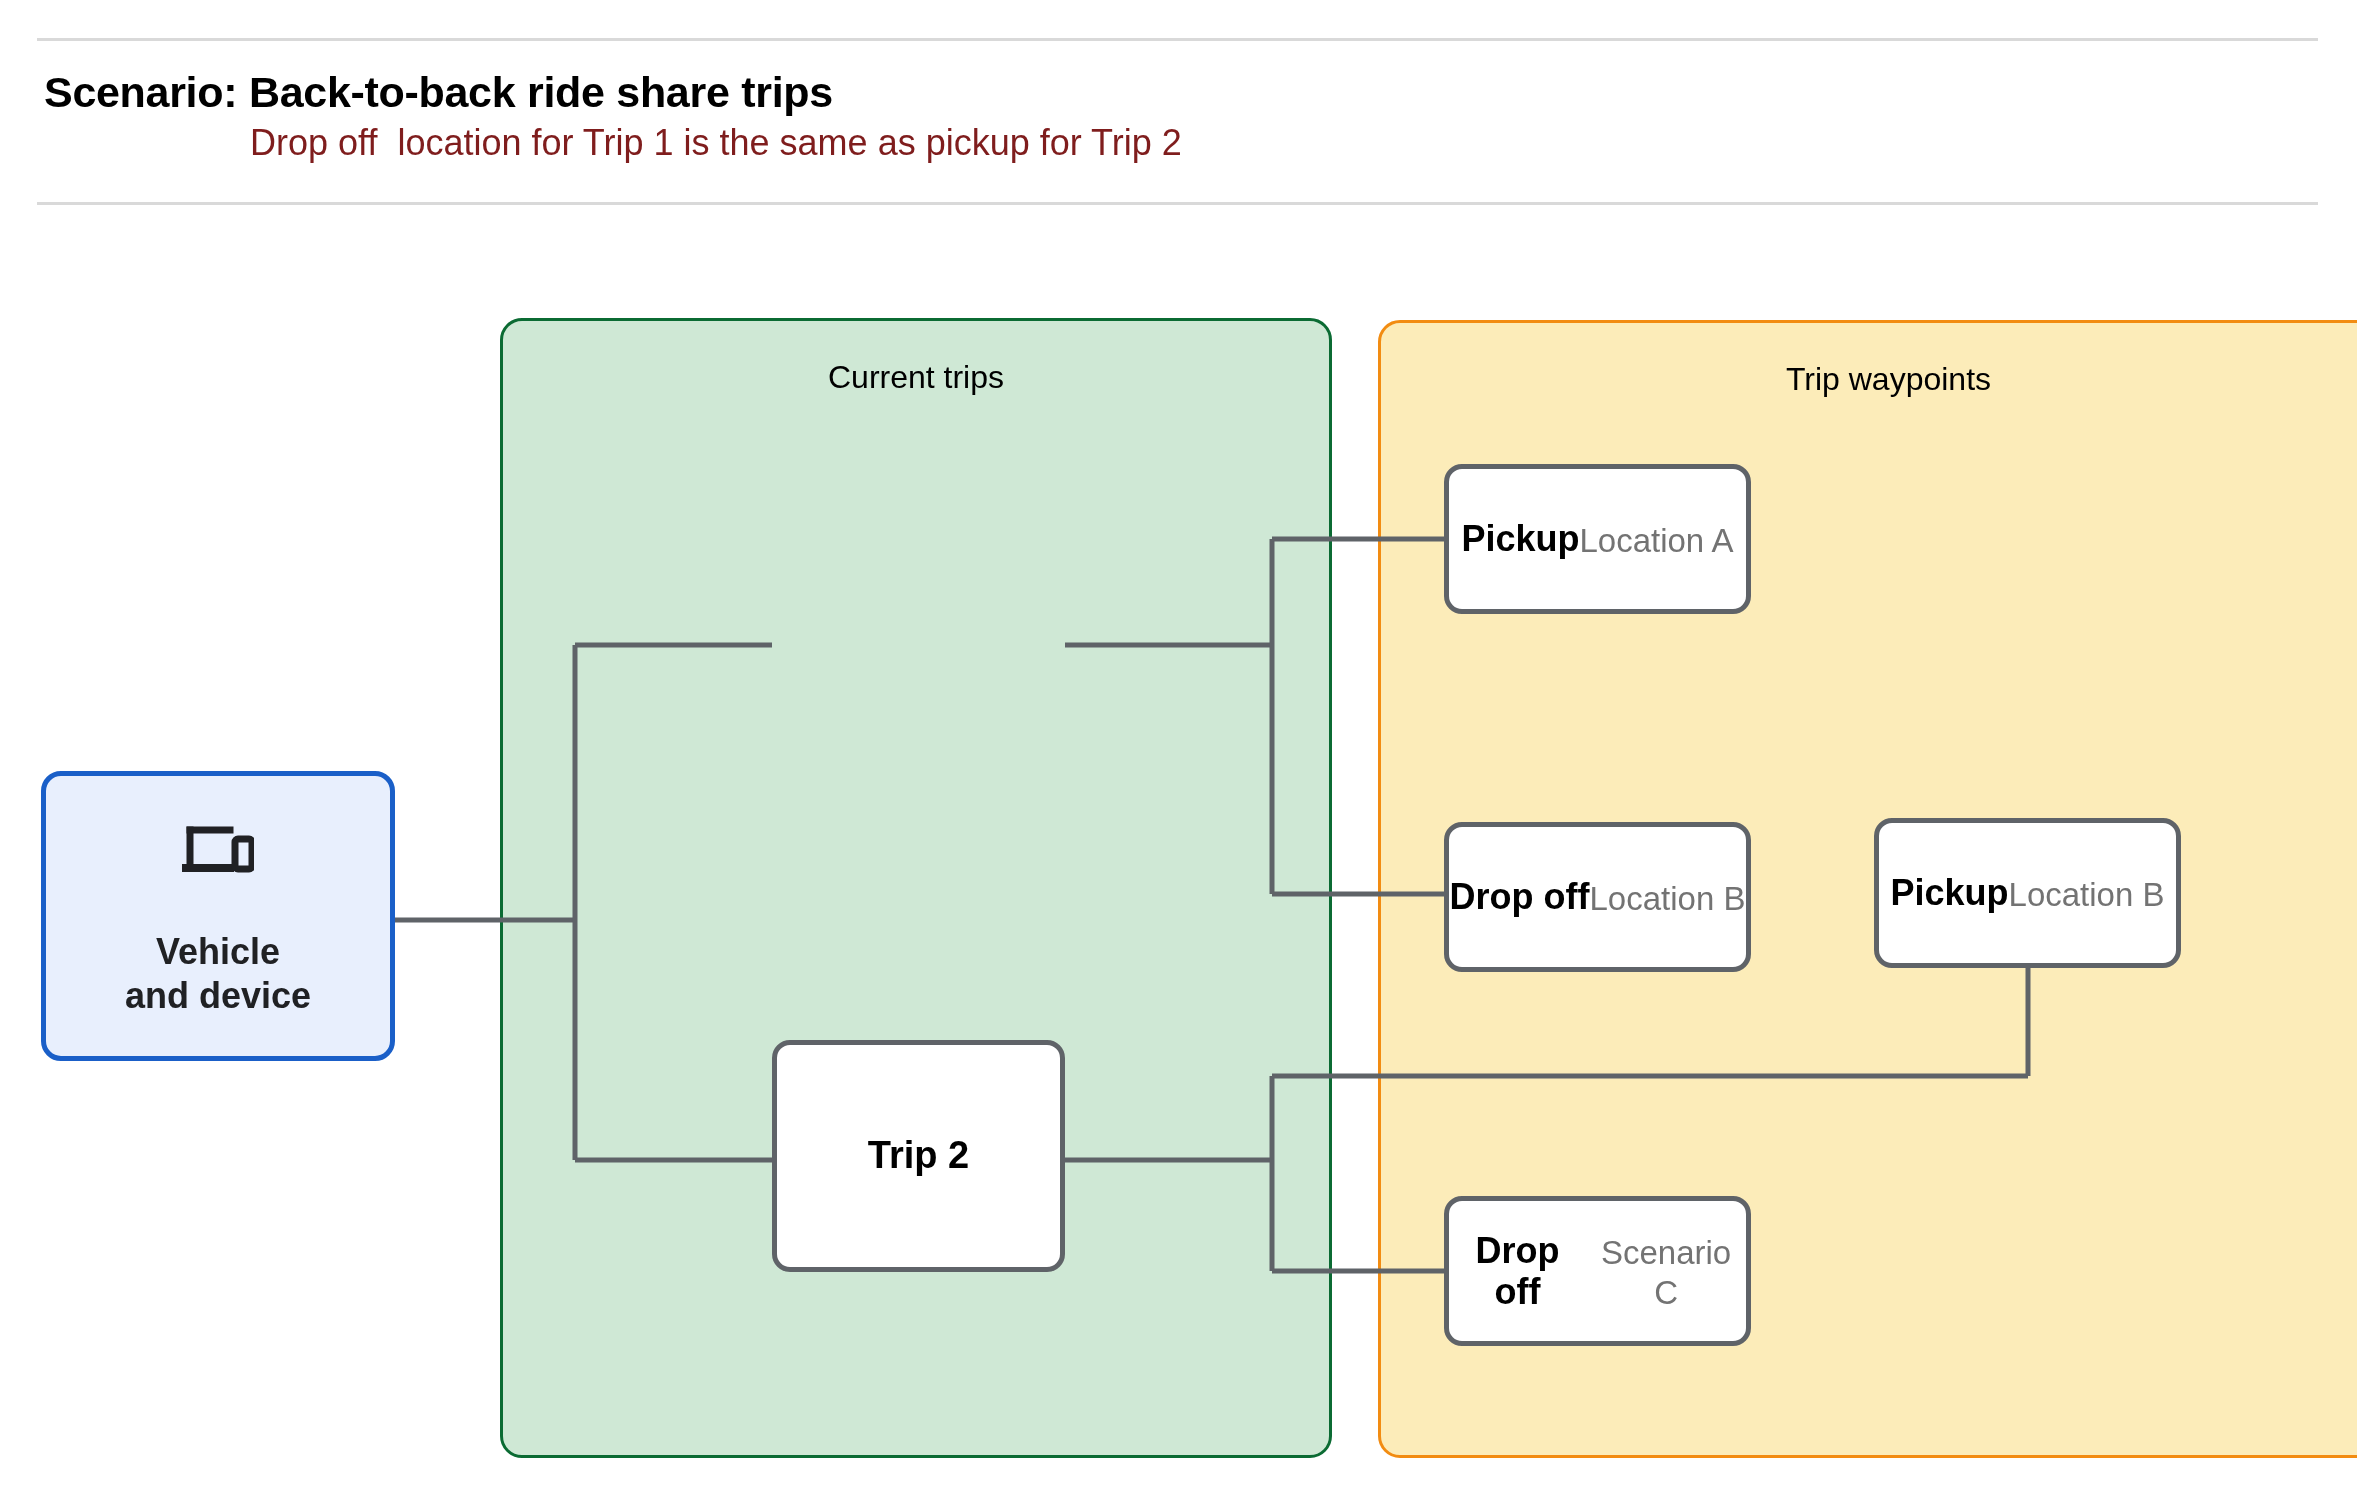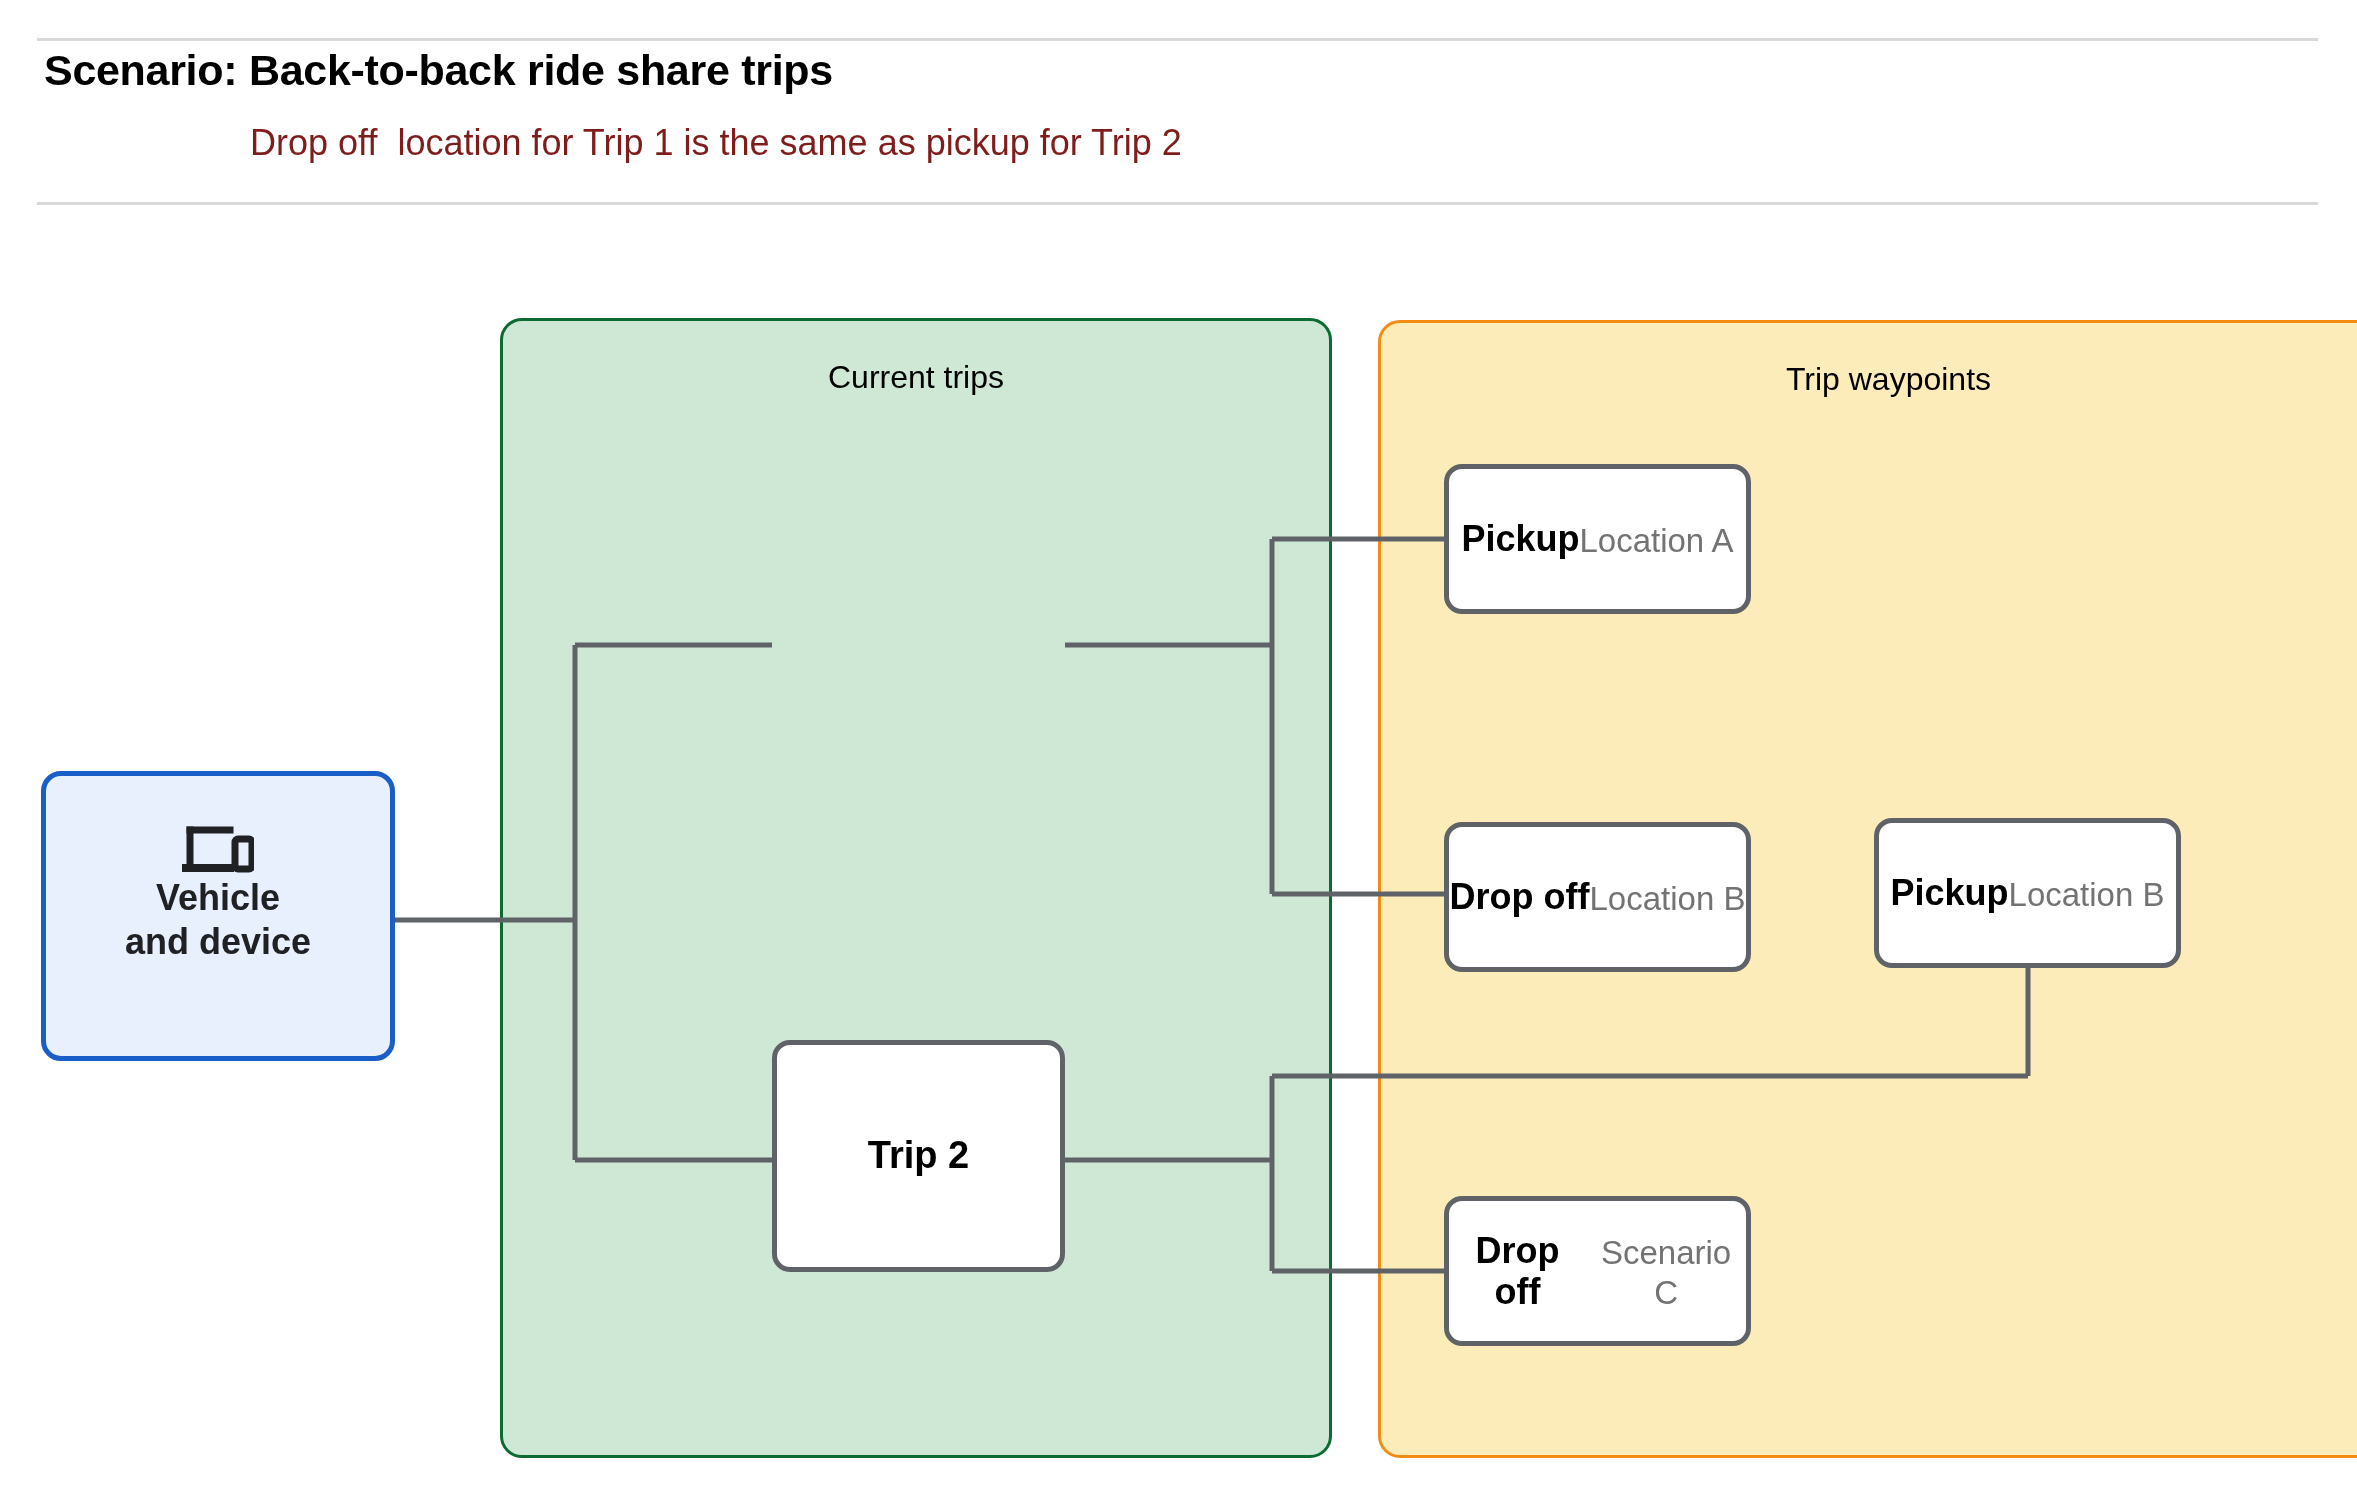--- a/index.html
+++ b/index.html
@@ -33,7 +33,7 @@
   #header-title {
     position: absolute;
     left: 44px;
-    top: 46px;
+    top: 68px;
     font-size: 43px;
     font-weight: bold;
     letter-spacing: -0.3px;

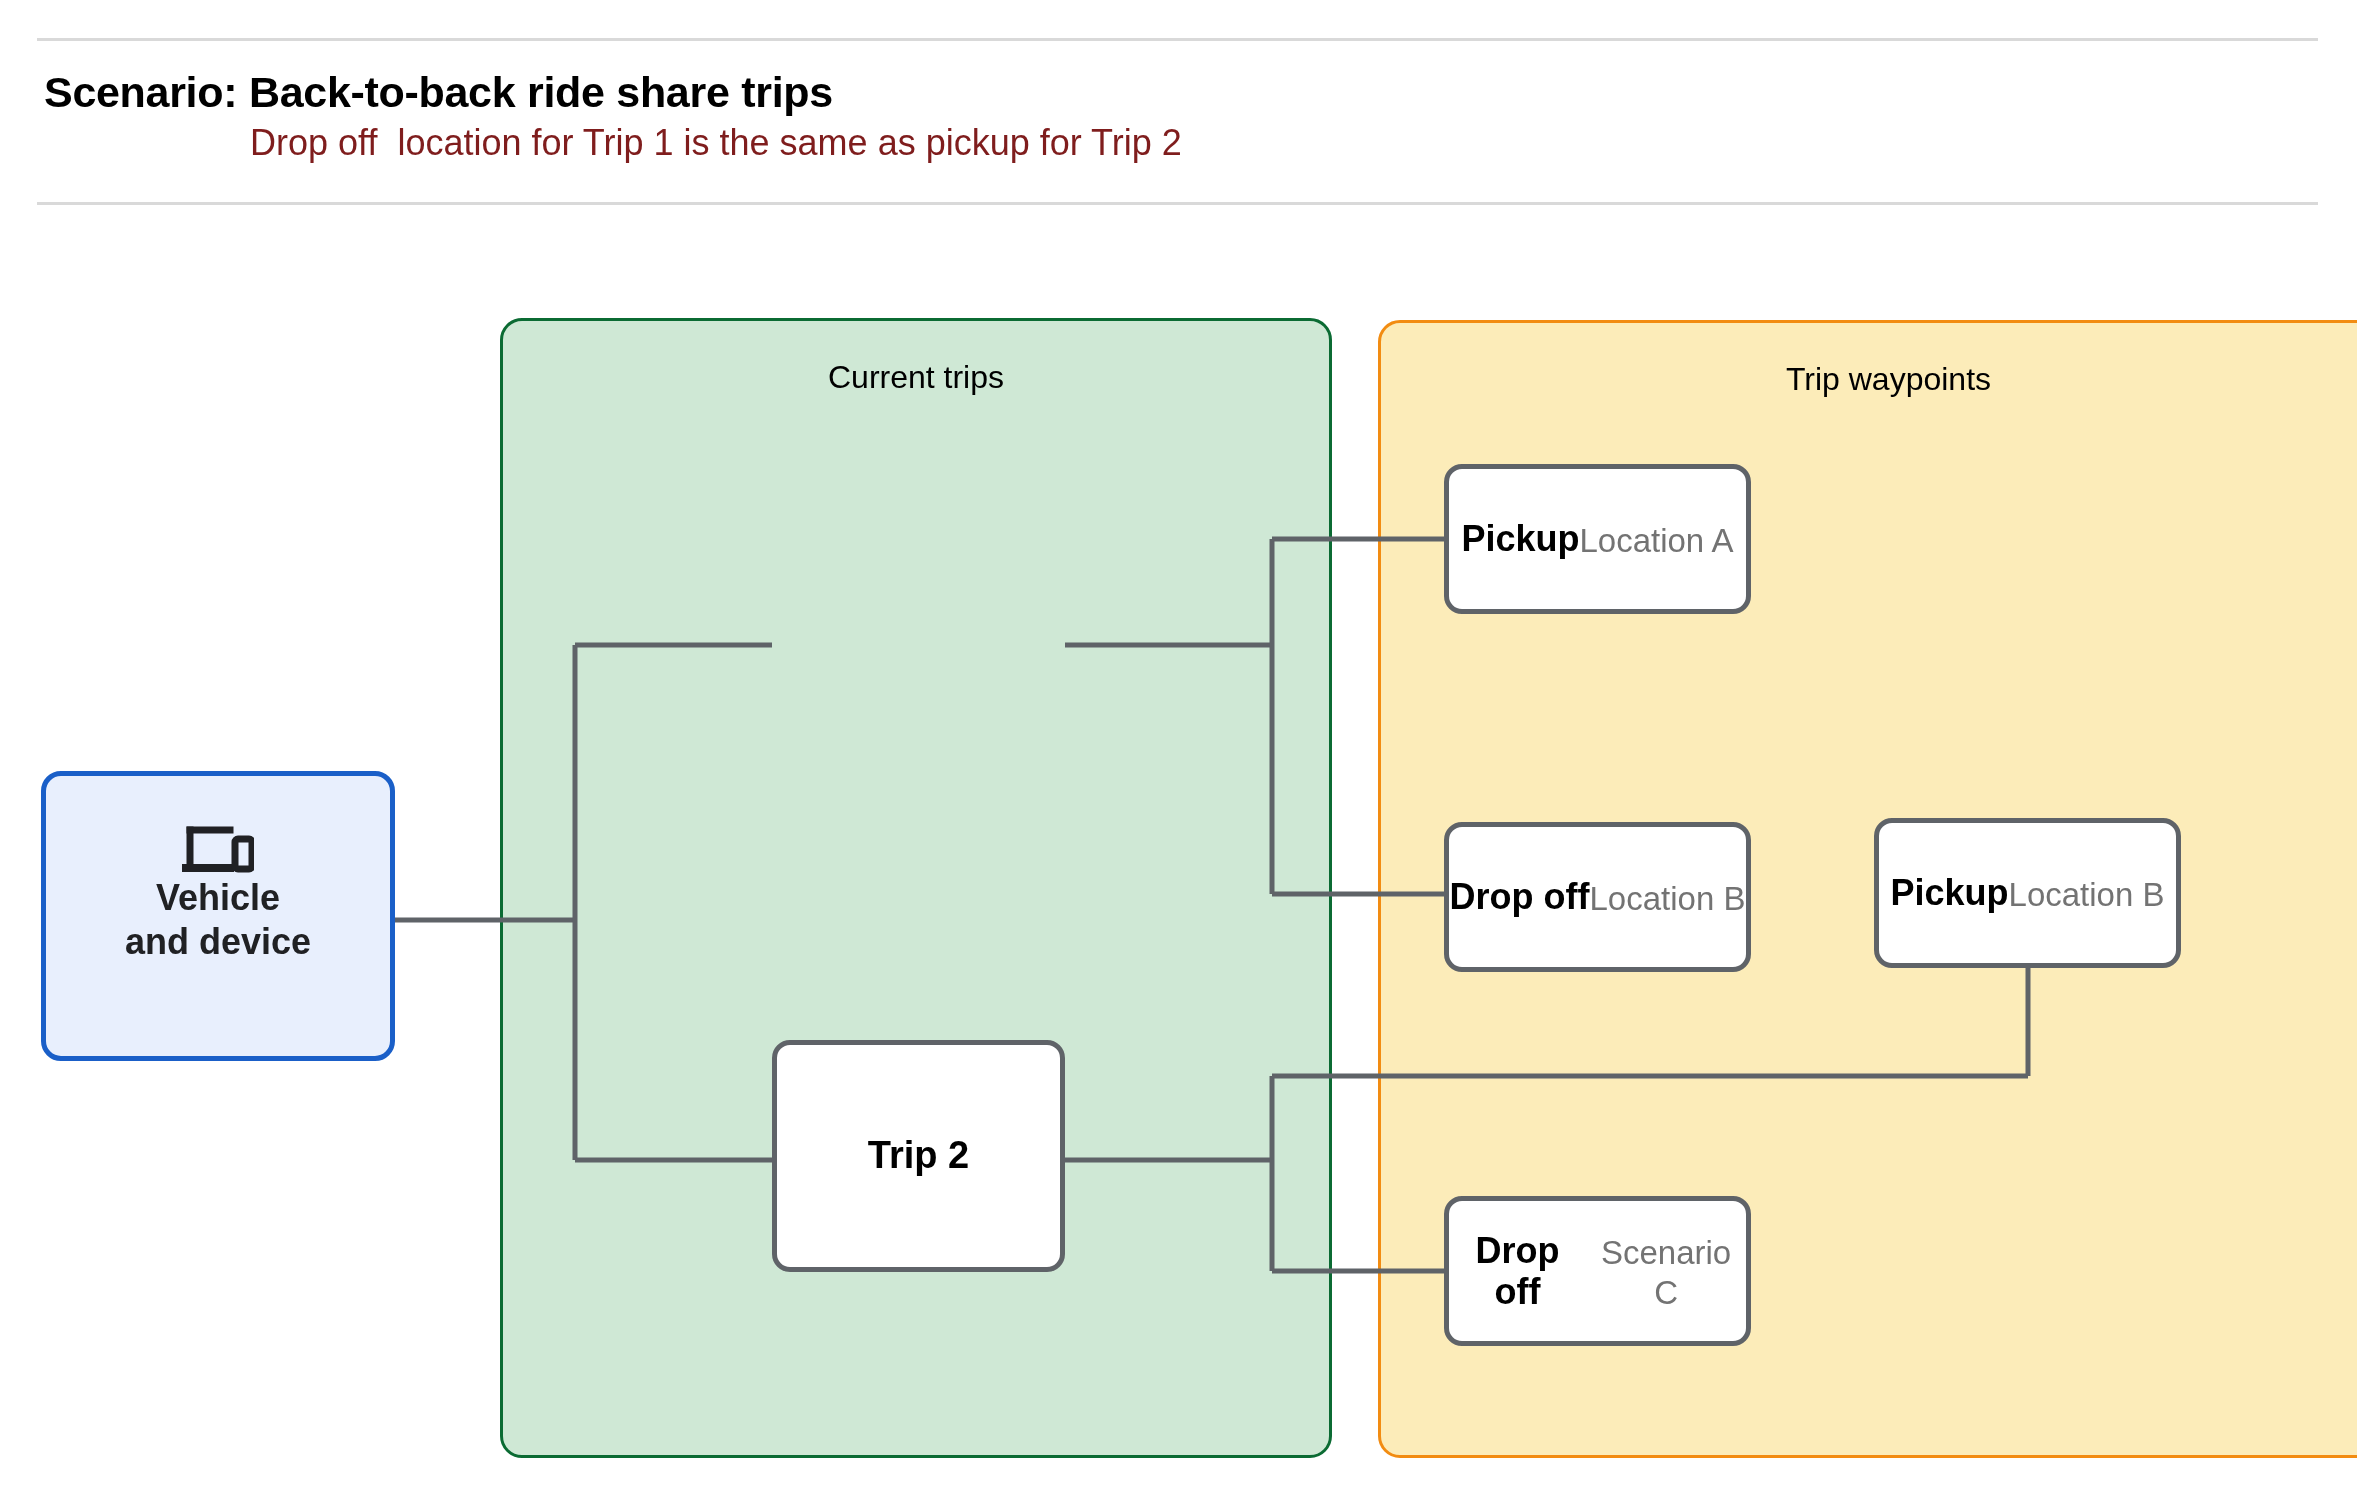--- a/index.html
+++ b/index.html
@@ -152,6 +152,7 @@
     height: 52px;
   }
   #vehicle-label {
+    margin-top: 54px;
     font-size: 36px;
     font-weight: bold;
     color: #202124;

